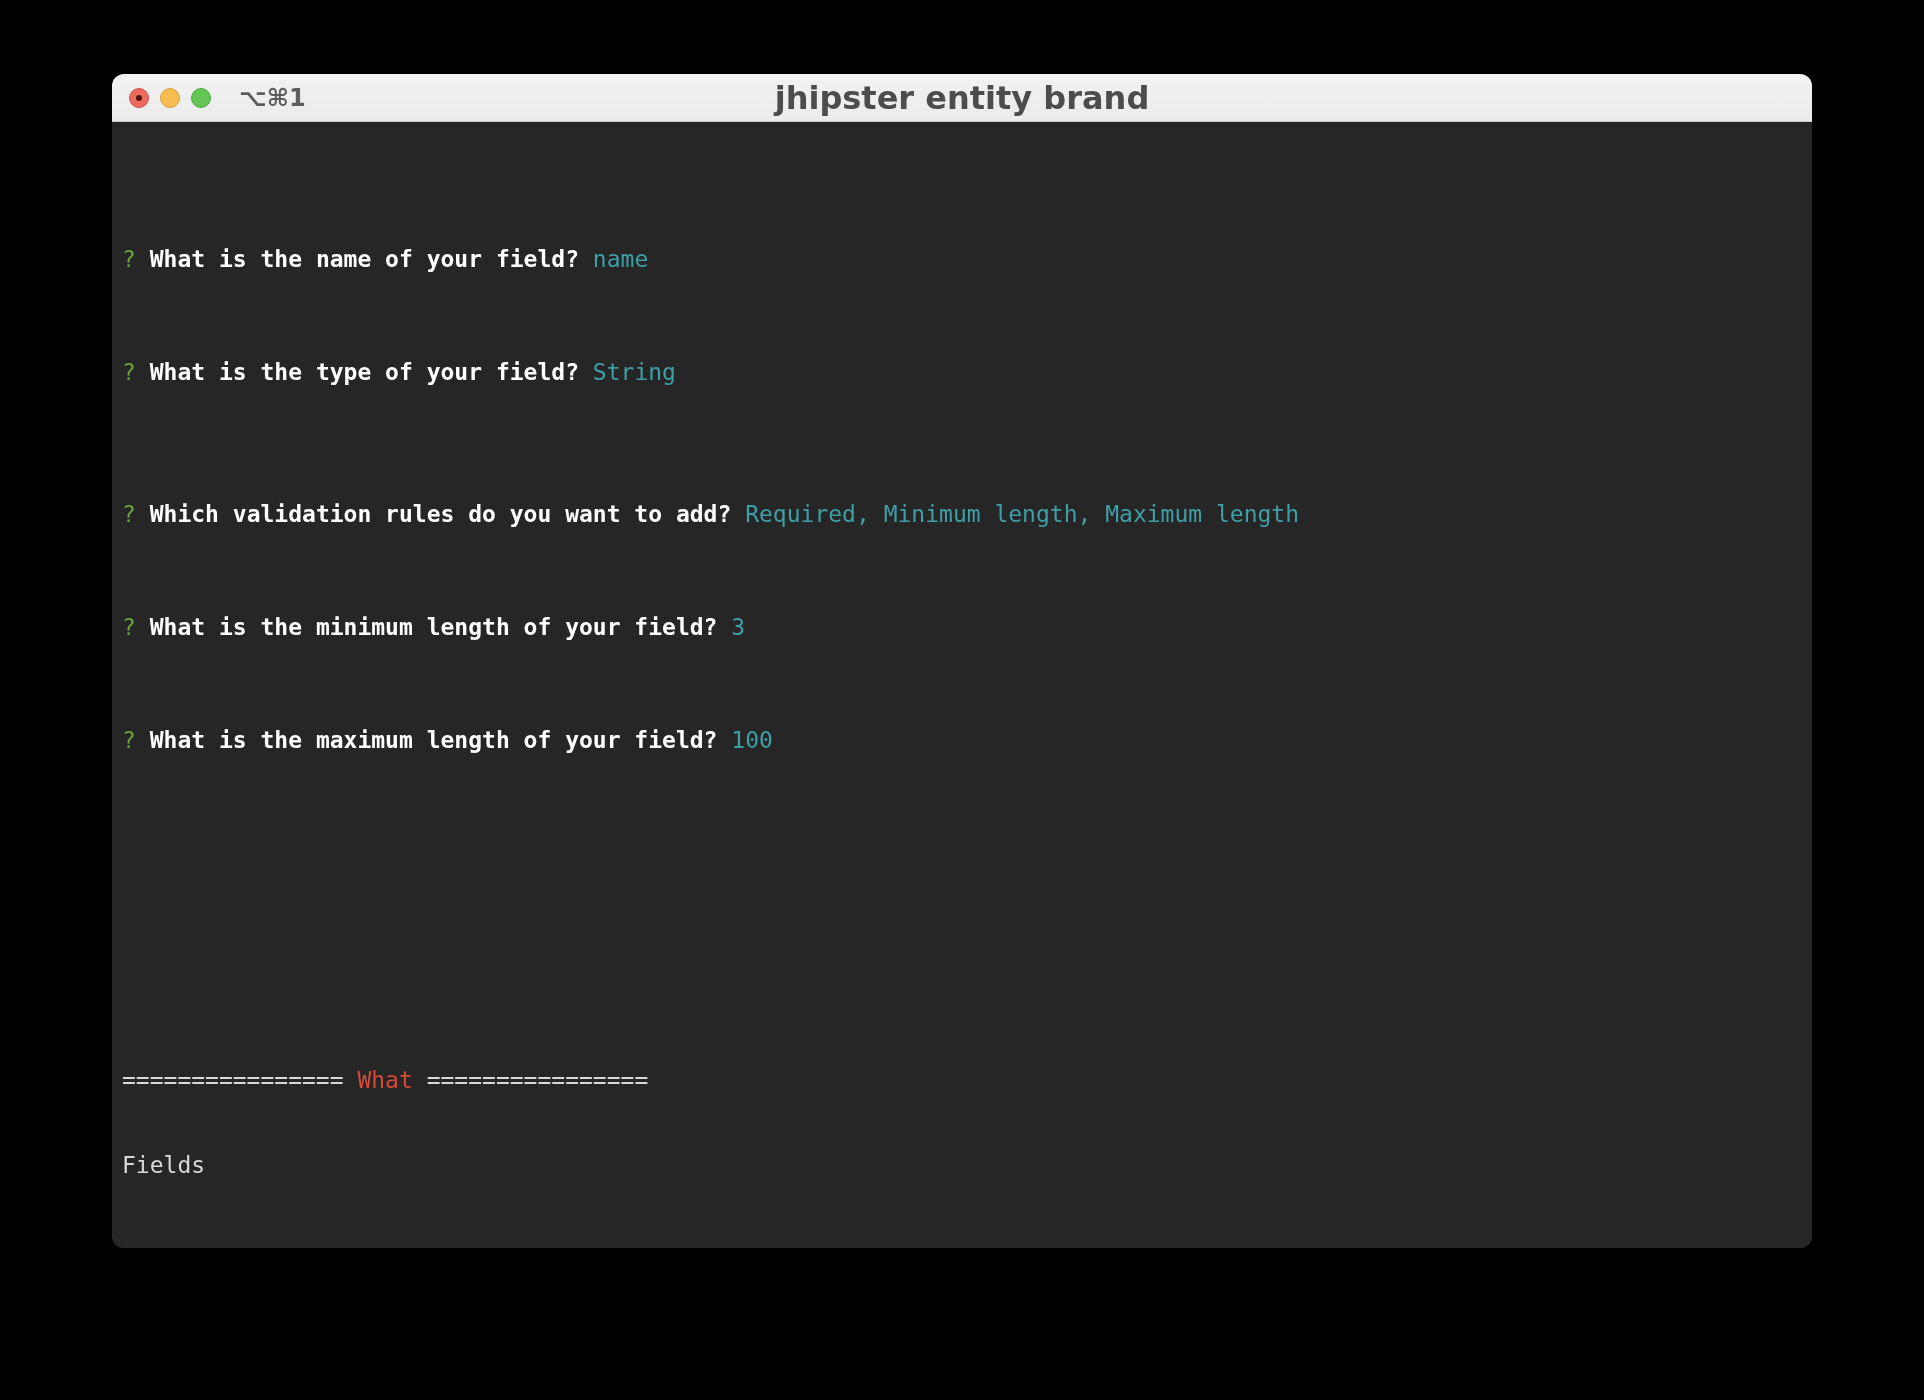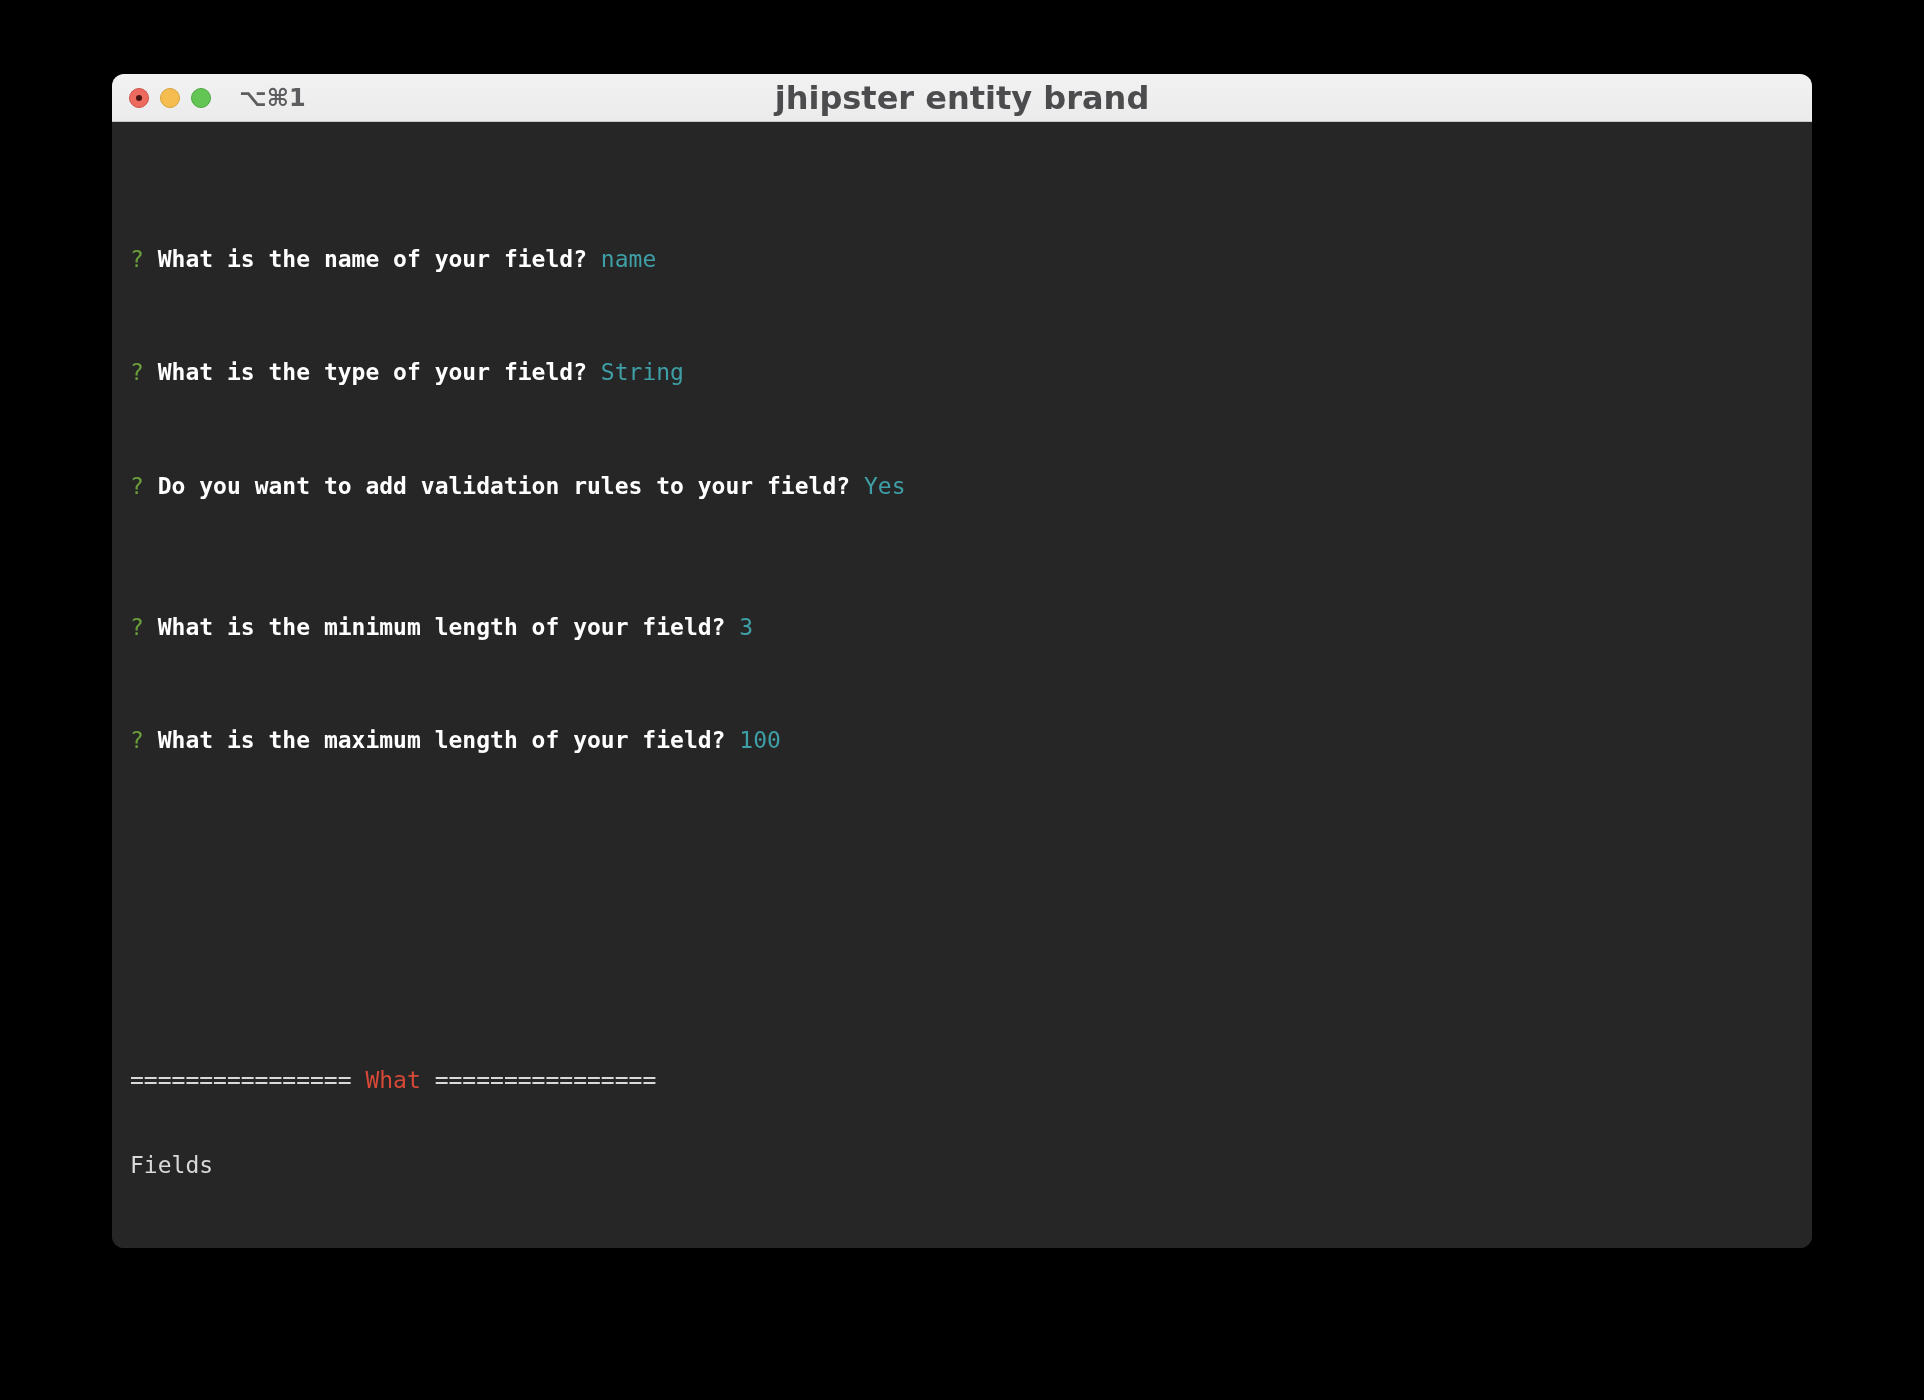--- a/index.html
+++ b/index.html
@@ -82,7 +82,7 @@
   #terminal {
     background: #262626;
     height: 1127px;
-    padding: 10px 0 0 8px;
+    padding: 10px 0 0 0;
     box-sizing: border-box;
     overflow: hidden;
   }

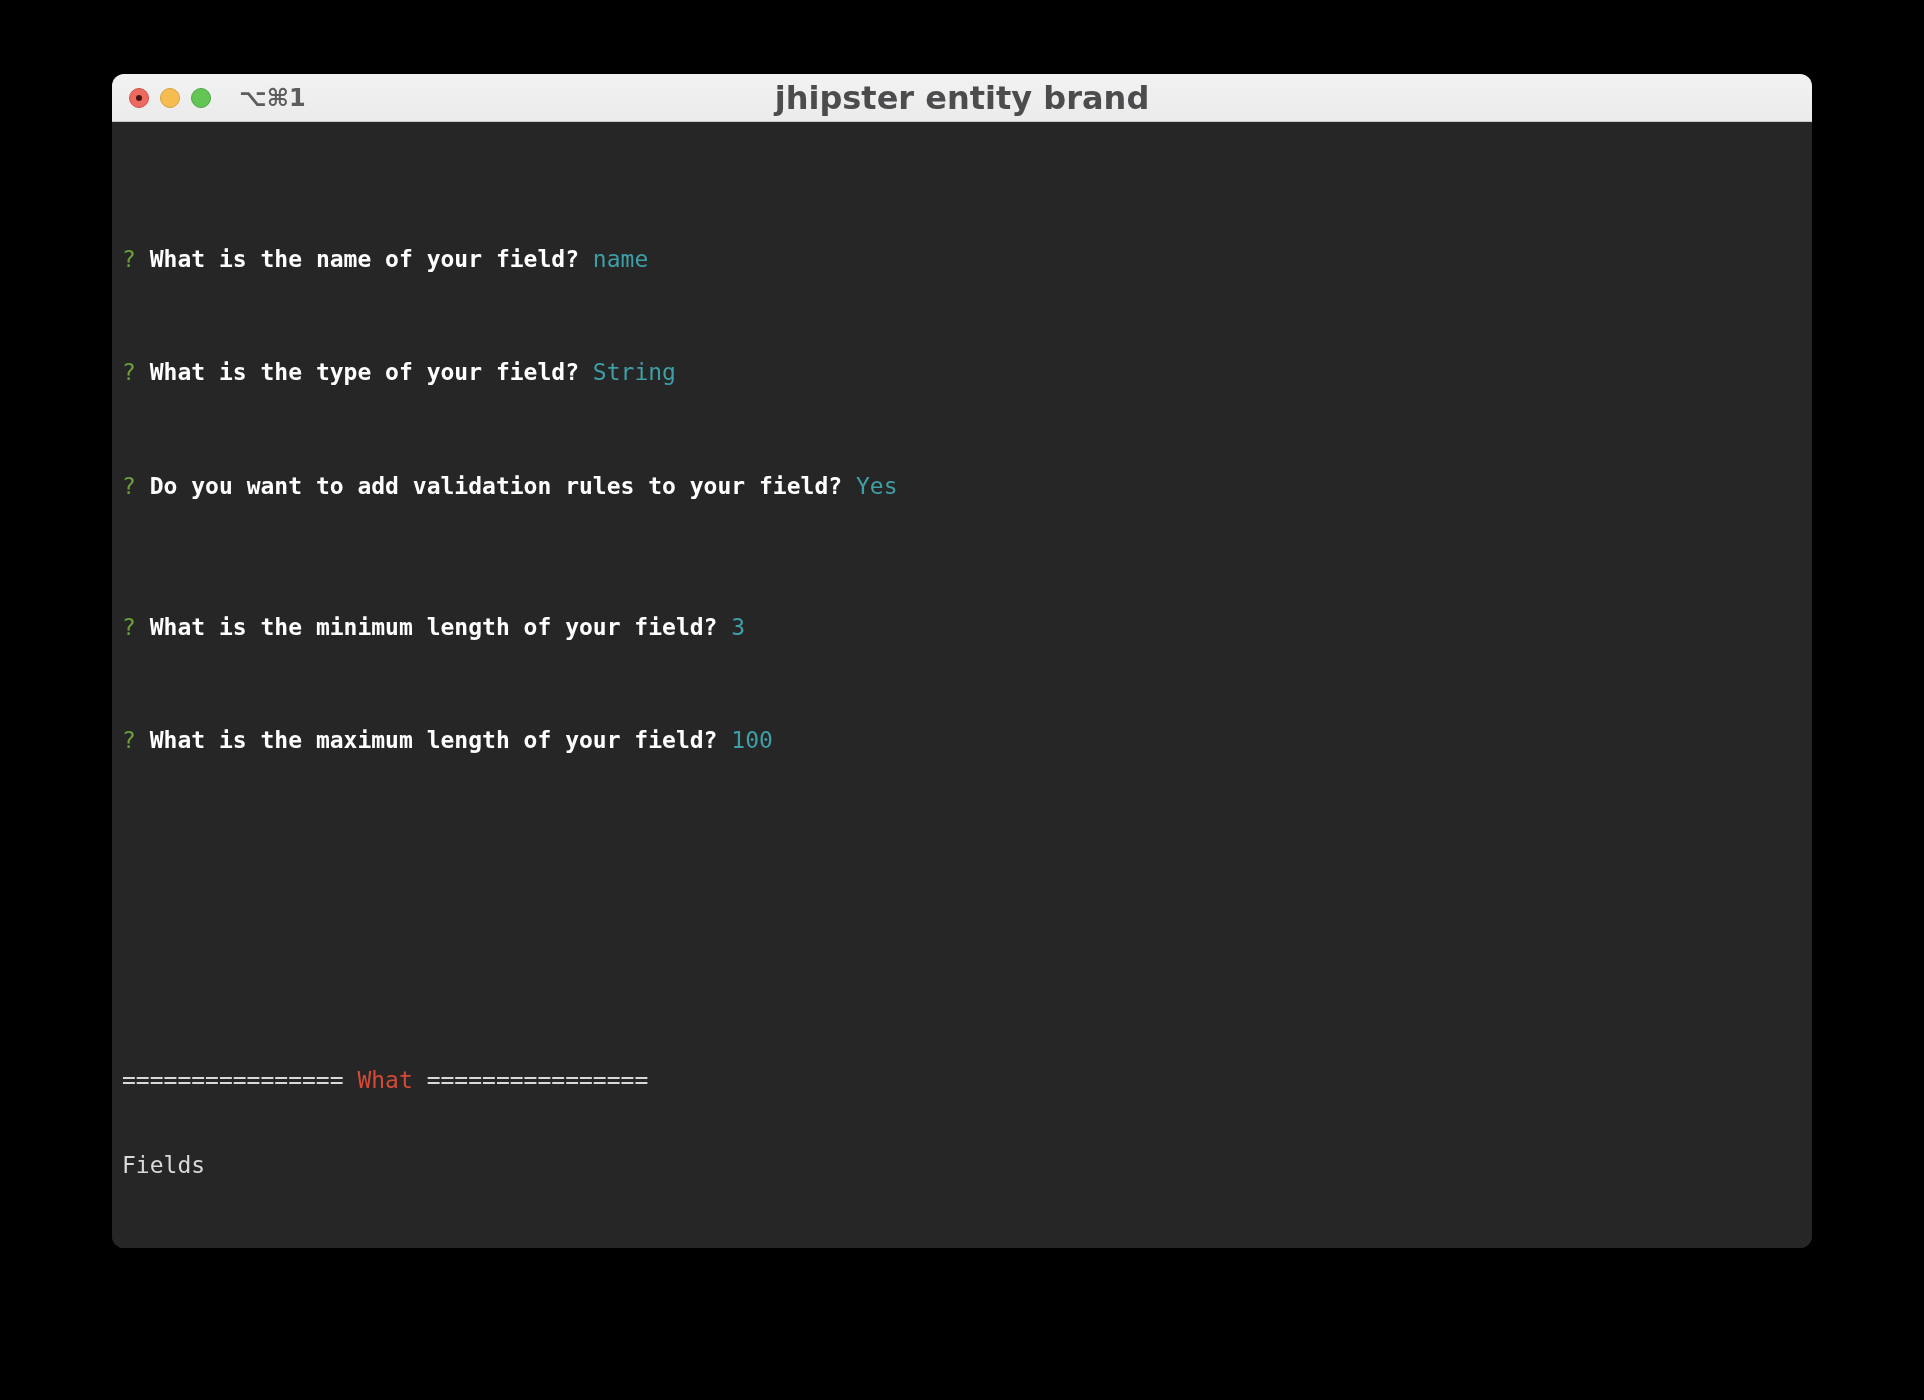--- a/index.html
+++ b/index.html
@@ -125,7 +125,6 @@
 
       <div class="line"><span class="q">?</span><span class="bold"> </span><span class="bold">What is the type of your field?</span><span class="ans"> </span><span class="ans">String</span></div>
 
-      <div class="line"><span class="q">?</span><span class="bold"> </span><span class="bold">Do you want to add validation rules to your field?</span><span class="ans"> </span><span class="ans">Yes</span></div>
 
 
       <div class="line"><span class="q">?</span><span class="bold"> </span><span class="bold">What is the minimum length of your field?</span><span class="ans"> </span><span class="ans">3</span></div>

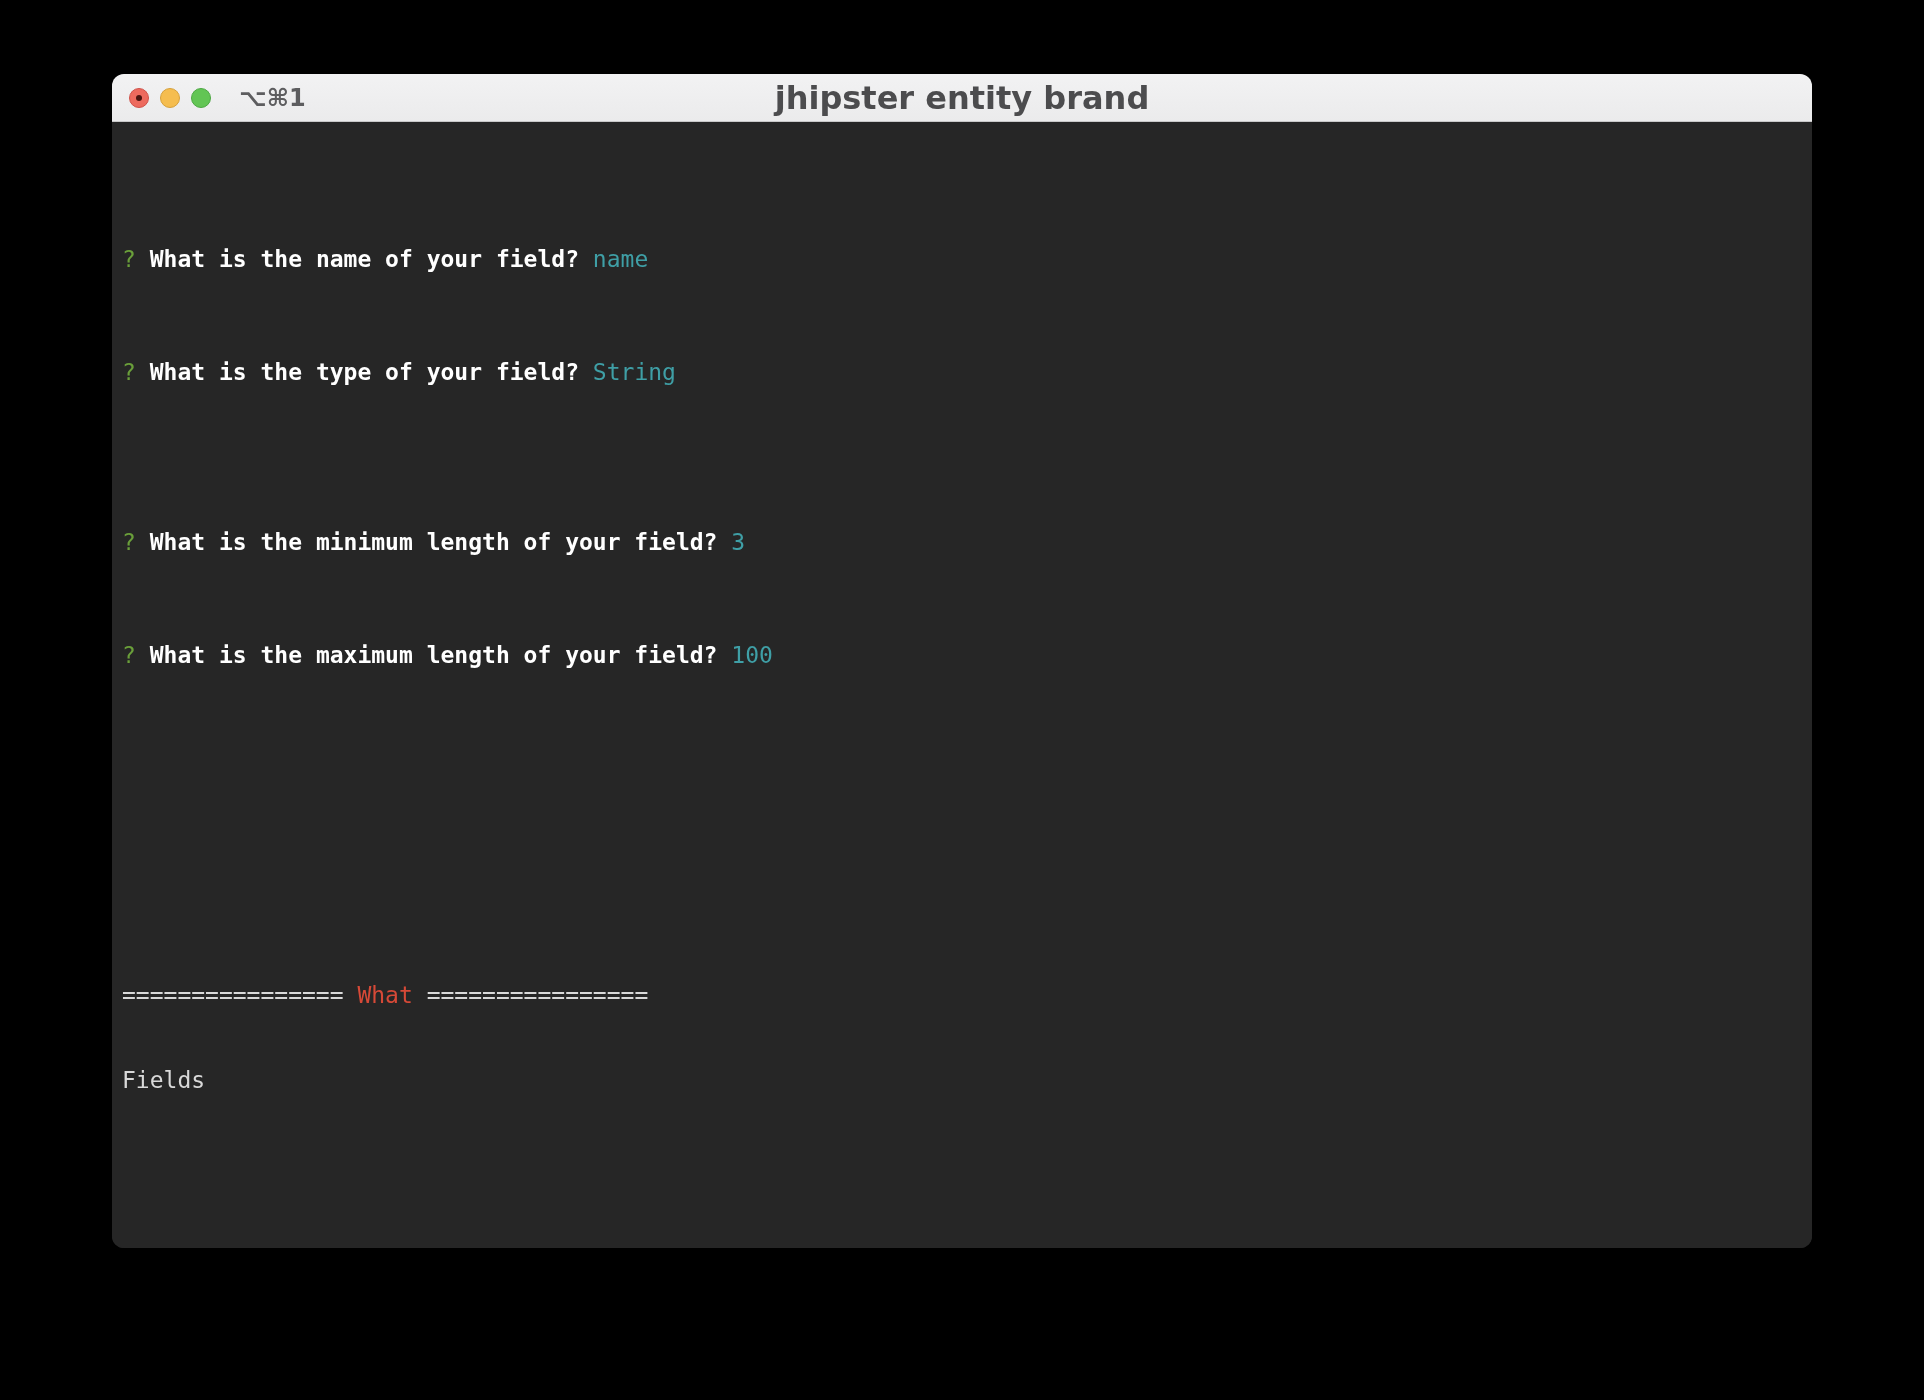--- a/index.html
+++ b/index.html
@@ -126,6 +126,7 @@
       <div class="line"><span class="q">?</span><span class="bold"> </span><span class="bold">What is the type of your field?</span><span class="ans"> </span><span class="ans">String</span></div>
 
 
+      <div class="line"><span class="q">?</span><span class="bold"> </span><span class="bold">Which validation rules do you want to add?</span><span class="ans"> </span><span class="ans">Required, Minimum length, Maximum length</span></div>
 
       <div class="line"><span class="q">?</span><span class="bold"> </span><span class="bold">What is the minimum length of your field?</span><span class="ans"> </span><span class="ans">3</span></div>
 

